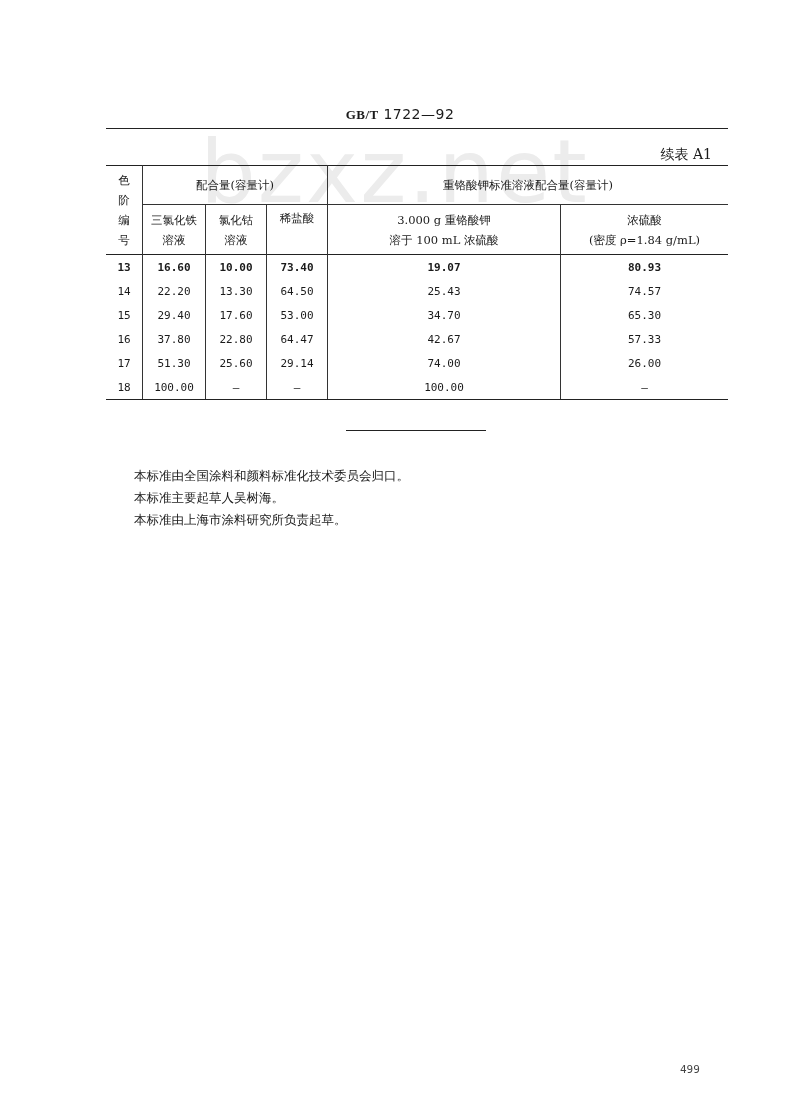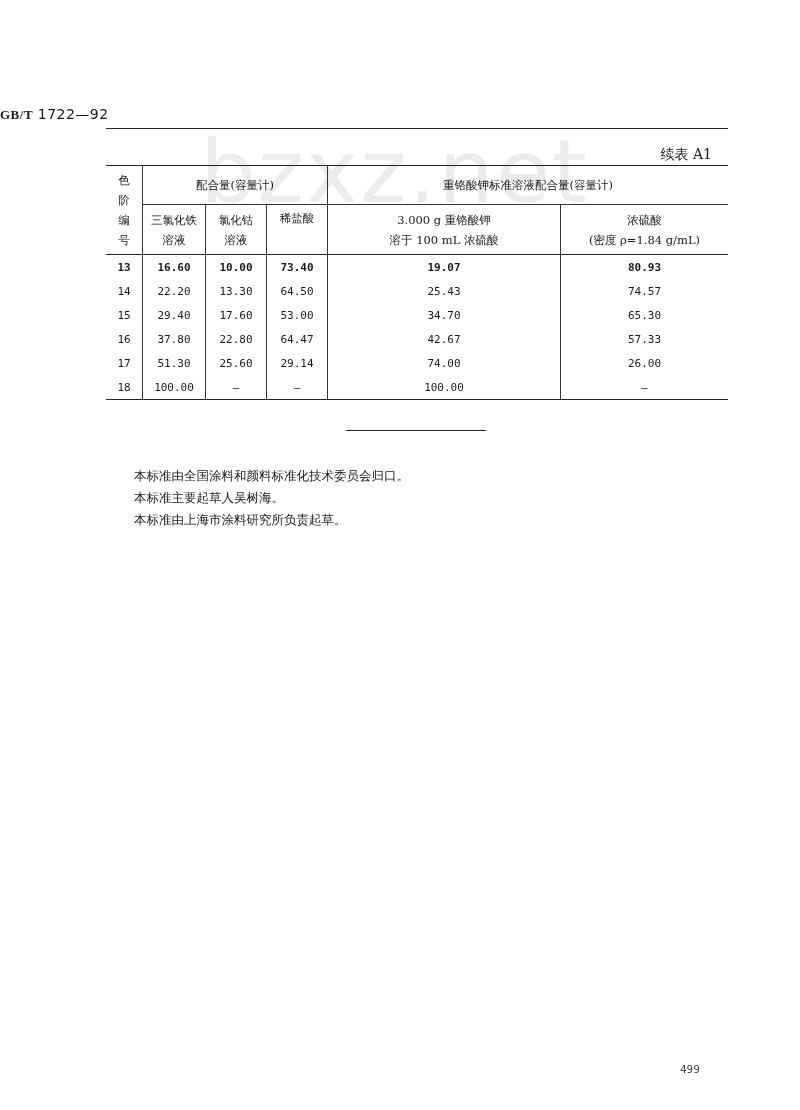--- a/index.html
+++ b/index.html
@@ -16,7 +16,7 @@
   }
   .std-code {
     position: absolute; left: 0; width: 800px; top: 106px;
-    text-align: left; font-size: 13px; letter-spacing: 0.5px; z-index: 2;
+    text-align: center; font-size: 13px; letter-spacing: 0.5px; z-index: 2;
   }
   .std-code b { font-family: "Liberation Serif", serif; font-weight: bold; }
   .std-code span { font-family: "DejaVu Sans", sans-serif; font-size: 14px; }

